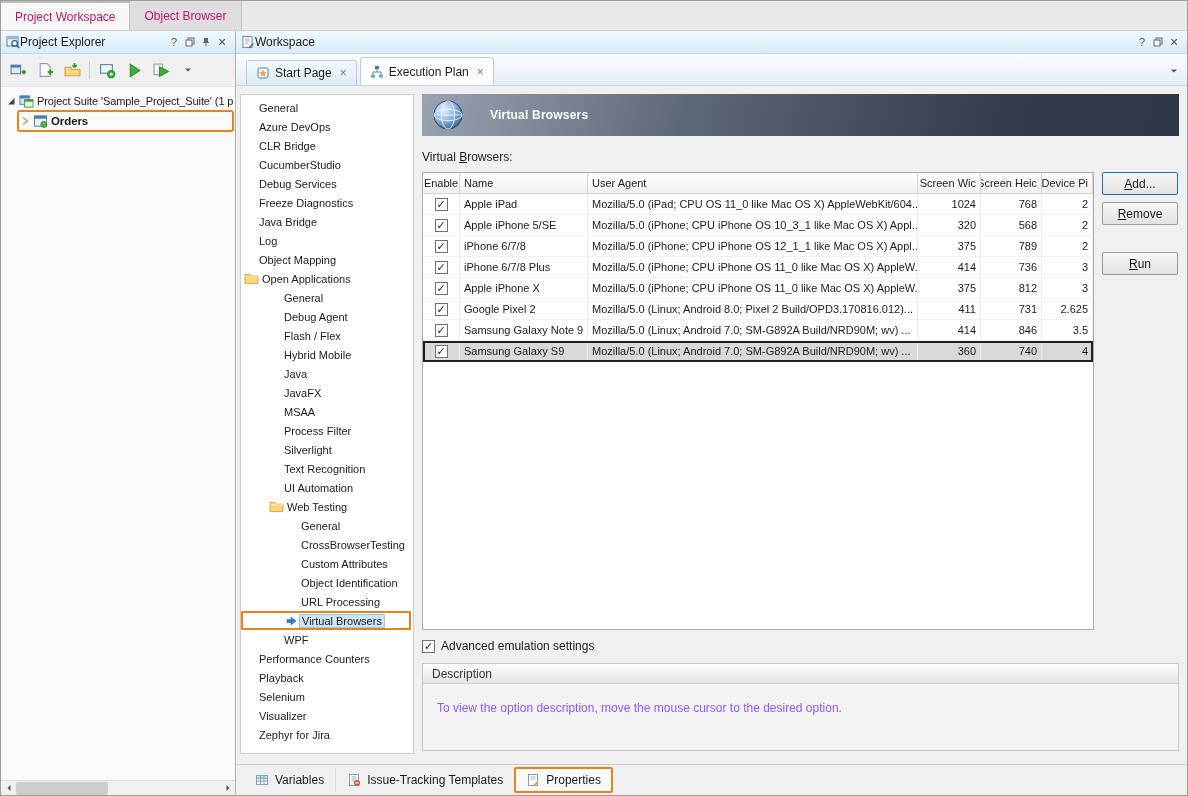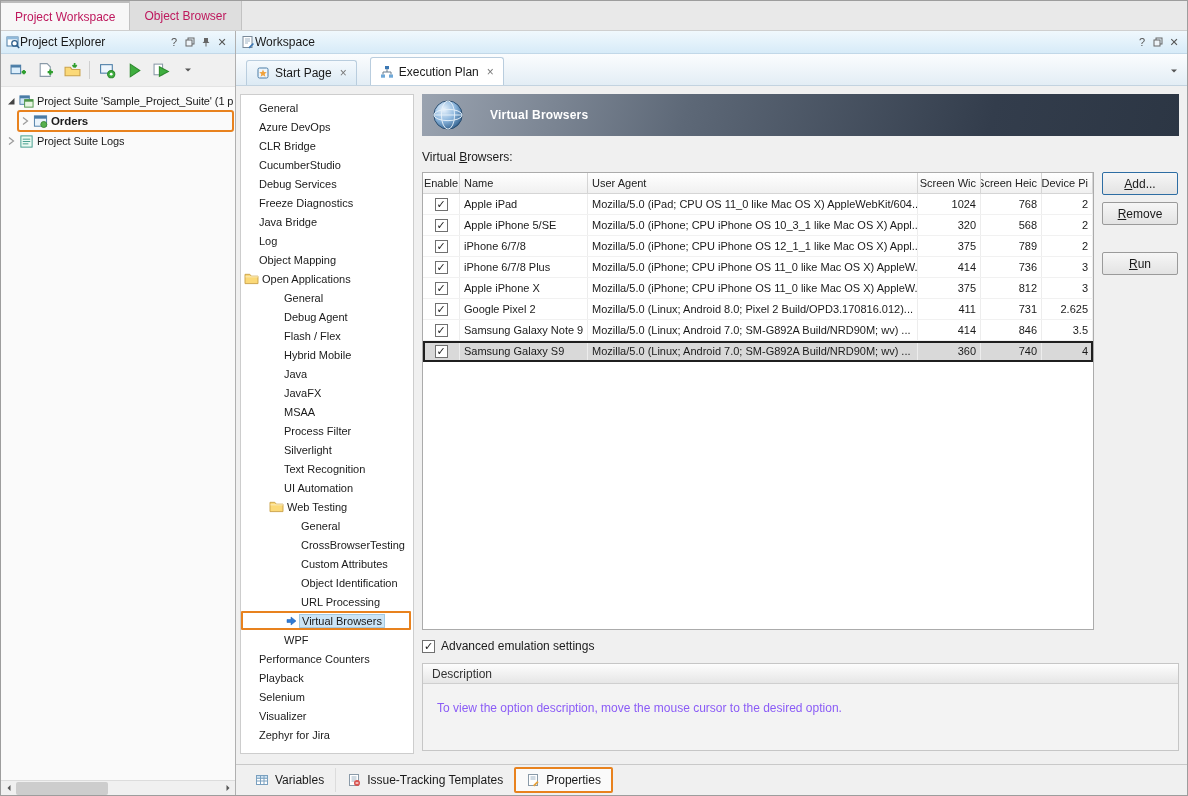--- a/index.html
+++ b/index.html
@@ -38,7 +38,7 @@
 
   
   .right-panel { flex:1; min-width:0; display:flex; flex-direction:column; background:#f0f0f0; }
-  .doc-tabbar { height:32px; background:linear-gradient(#fbfdfe,#e3edf5); border-bottom:1px solid #c3d3e0; display:flex; align-items:flex-end; padding:4px 26px 0 10px; gap:13px; position:relative; }
+  .doc-tabbar { height:32px; background:linear-gradient(#fbfdfe,#e3edf5); border-bottom:1px solid #c3d3e0; display:flex; align-items:flex-end; padding:4px 26px 0 10px; gap:3px; position:relative; }
   .doc-tab { display:flex; align-items:center; gap:5px; height:25px; padding:0 9px; background:linear-gradient(#f4f9fd,#dceaf4); border:1px solid #b9cdde; border-bottom:none; border-radius:3px 3px 0 0; white-space:nowrap; }
   .doc-tab.active { background:#fff; height:28px; }
   .tab-close { color:#777; margin-left:3px; }

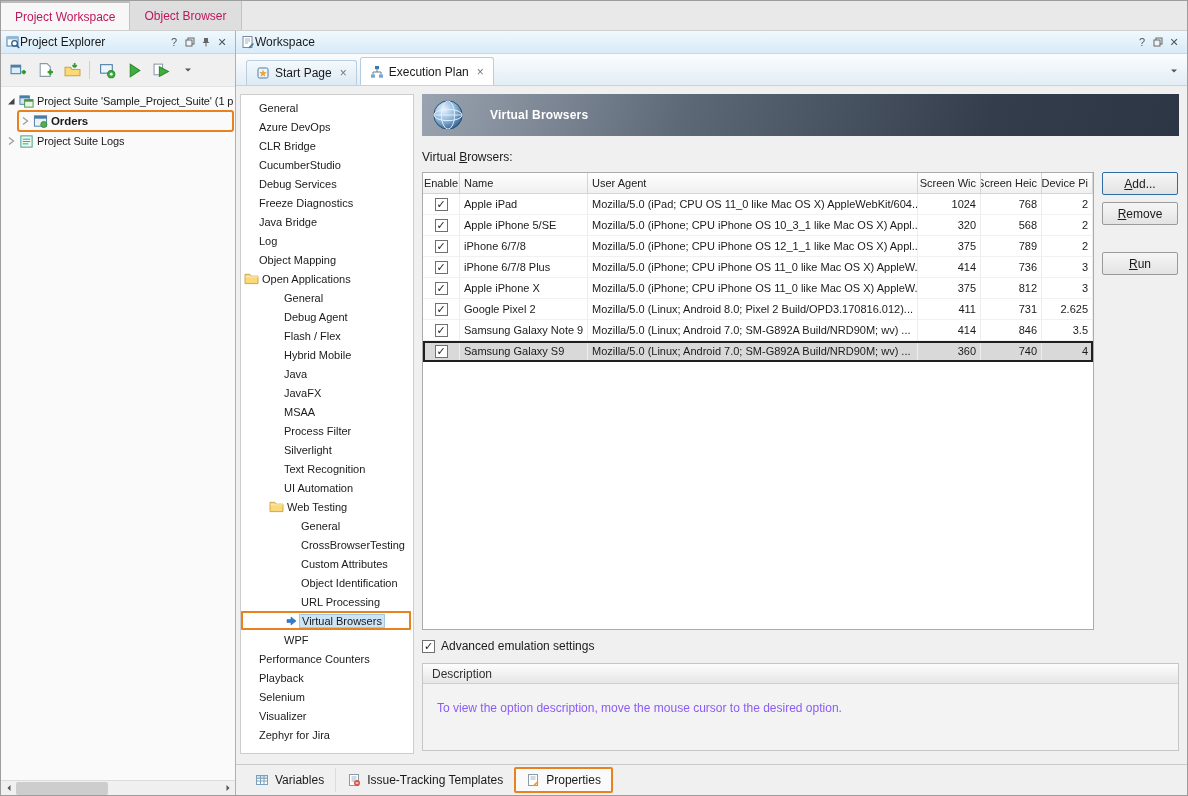--- a/index.html
+++ b/index.html
@@ -231,22 +231,6 @@
               <span class="pe-label b">Orders</span>
             </div>
           </div>
-          <div class="pe-row lvl0">
-            <div class="pe-box">
-              <span class="ic">
-                <svg width="10" height="10" viewBox="0 0 10 10">
-                  <path d="M3 1.5 L7.5 5 L3 8.5" fill="none" stroke="#9a9a9a" stroke-width="1.2"></path>
-                </svg>
-              </span>
-              <span class="ic">
-                <svg width="15" height="15" viewBox="0 0 16 16">
-                  <rect x="2" y="2" width="12" height="12" fill="#eafaf1" stroke="#3f9a8a"></rect>
-                  <path d="M4 5.5 h8 M4 8 h8 M4 10.5 h6" stroke="#3f9a8a"></path>
-                </svg>
-              </span>
-              <span class="pe-label">Project Suite Logs</span>
-            </div>
-          </div>
         </div>
       <div class="hscroll">
         <span class="sb-btn">

